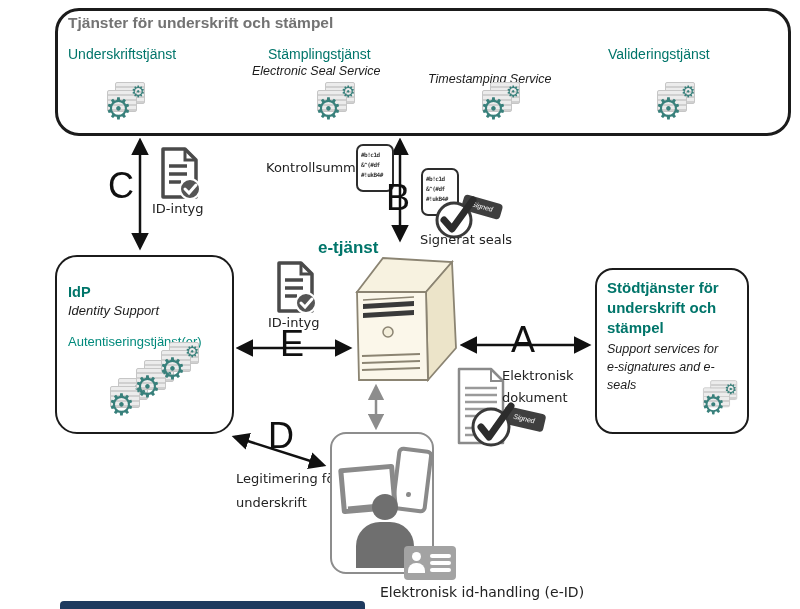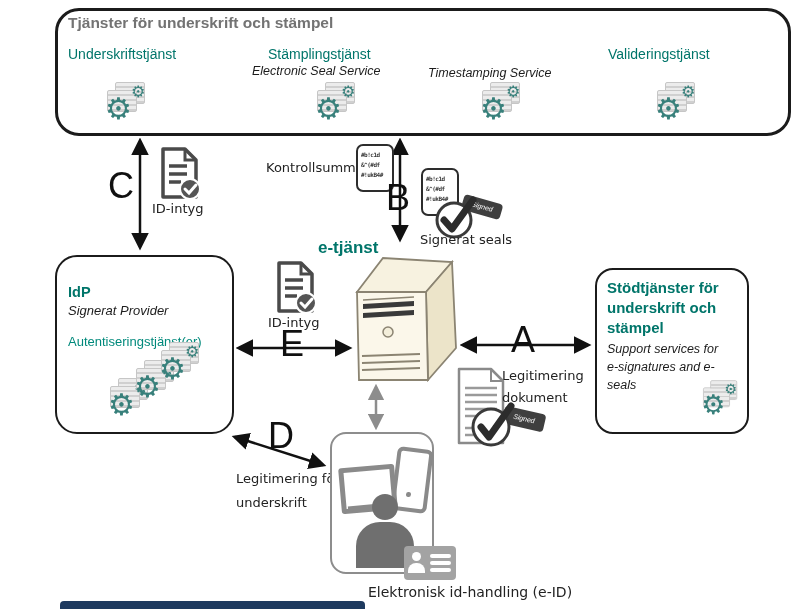--- a/index.html
+++ b/index.html
@@ -46,7 +46,7 @@
   <div class="svc-name" style="left:68px;top:46px">Underskriftstjänst</div>
   <div class="svc-name" style="left:268px;top:46px">Stämplingstjänst</div>
   <div class="svc-sub" style="left:252px;top:64px">Electronic Seal Service</div>
-  <div class="svc-sub" style="left:428px;top:66px">Timestamping Service</div>
+  <div class="svc-sub" style="left:428px;top:72px">Timestamping Service</div>
   <div class="svc-name" style="left:608px;top:46px">Valideringstjänst</div>
 
   <div class="gearicon" style="left:103px;top:82px">

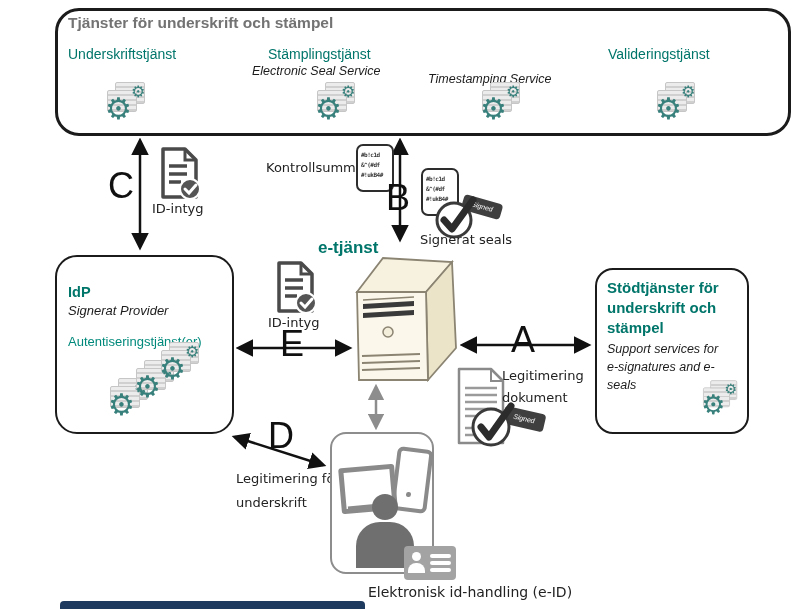--- a/index.html
+++ b/index.html
@@ -122,7 +122,7 @@
 
   <div class="roundbox" style="left:55px;top:255px;width:175px;height:175px;border-radius:22px;border-width:2.5px"></div>
   <div class="abs" style="left:68px;top:284px;font-size:14.5px;font-weight:bold;color:#00756a">IdP</div>
-  <div class="abs" style="left:68px;top:303px;font-size:13px;font-style:italic;color:#1c1c1c">Signerat Provider</div>
+  <div class="abs" style="left:68px;top:303px;font-size:13px;font-style:italic;color:#1c1c1c">Identity Support</div>
   <div class="abs" style="left:68px;top:334px;font-size:13px;color:#00897b">Autentiseringstjänst(er)</div>
   <div class="gearicon" style="left:106px;top:378px">
       <div class="pnl" style="left:12px;top:0"></div>

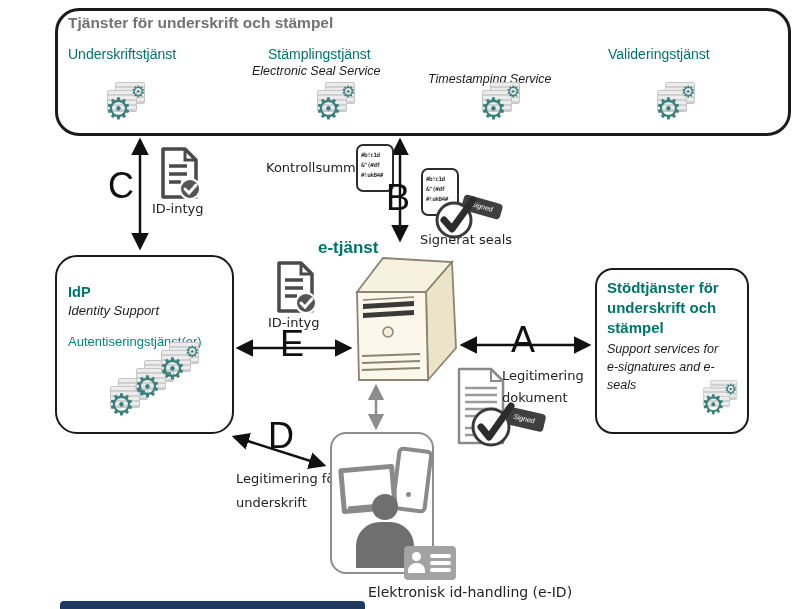--- a/index.html
+++ b/index.html
@@ -182,7 +182,7 @@
     <line x1="10" y1="62" x2="20" y2="62" stroke="#9a9a9a" stroke-width="2.5"></line>
     <line x1="10" y1="69" x2="20" y2="69" stroke="#9a9a9a" stroke-width="2.5"></line>
   </svg>
-  <div class="hand" style="left:502px;top:368px">Legitimering</div>
+  <div class="hand" style="left:502px;top:368px">Elektronisk</div>
   <div class="hand" style="left:502px;top:390px">dokument</div>
   <div class="ribbon" style="left:503px;top:410px;width:42px;height:18px;line-height:18px;transform:rotate(13deg)"><span>Signed</span></div>
   <svg class="abs" style="left:466px;top:398px" width="52" height="52" viewBox="0 0 52 52">

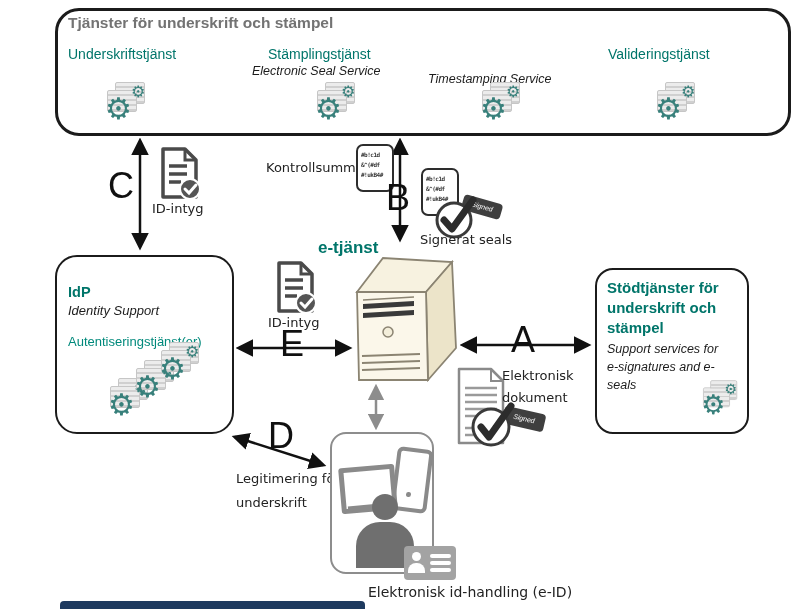--- a/index.html
+++ b/index.html
@@ -210,7 +210,7 @@
     <div class="abs" style="left:26px;top:22px;width:21px;height:3.5px;background:#fff;border-radius:2px"></div>
   </div>
 
-  <div class="hand" style="left:368px;top:584px;font-size:14px">Elektronisk id-handling (e-ID)</div>
+  <div class="hand" style="left:380px;top:584px;font-size:14px">Elektronisk id-handling (e-ID)</div>
   <div class="abs" style="left:60px;top:601px;width:305px;height:8px;background:#1e3a5f;border-radius:4px 4px 0 0"></div>
 
 </div>

